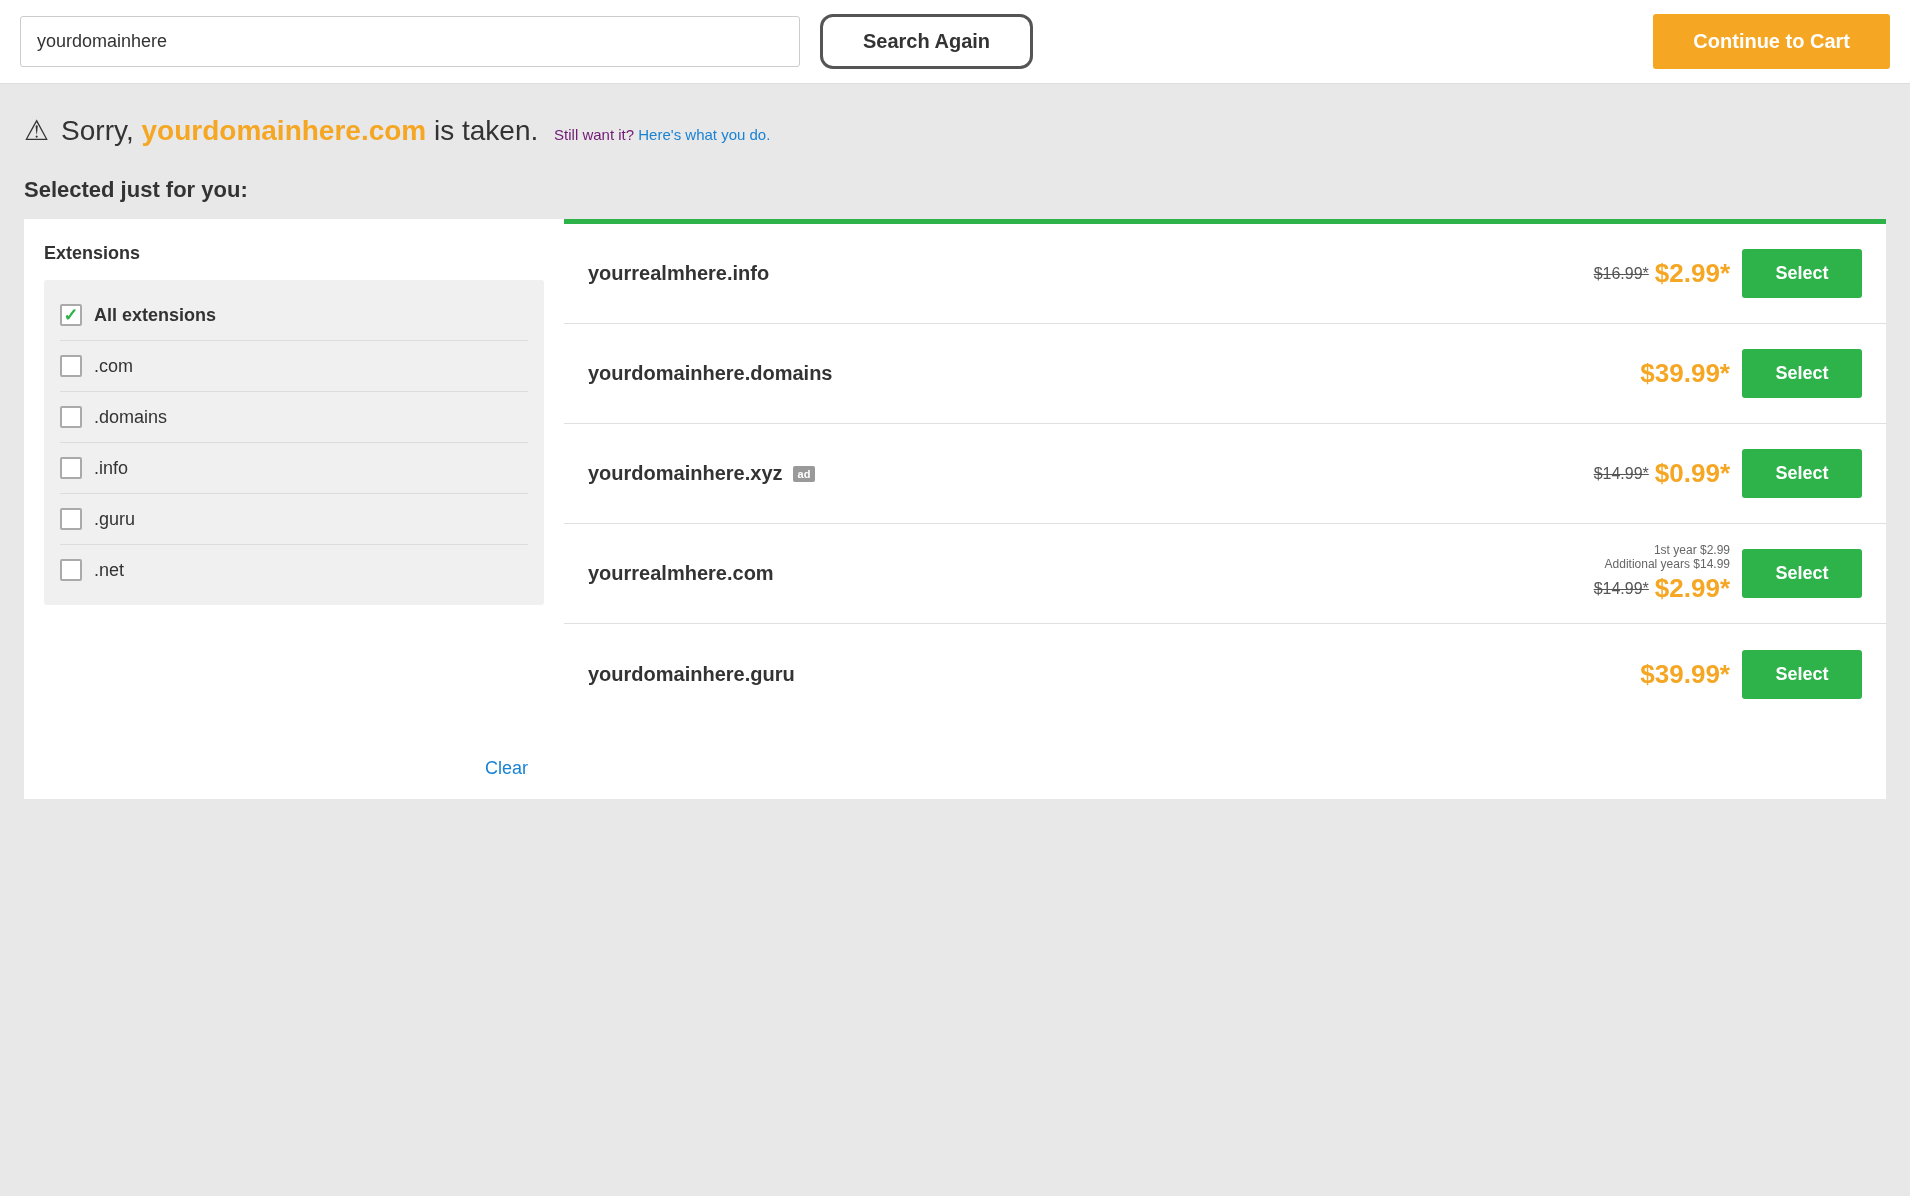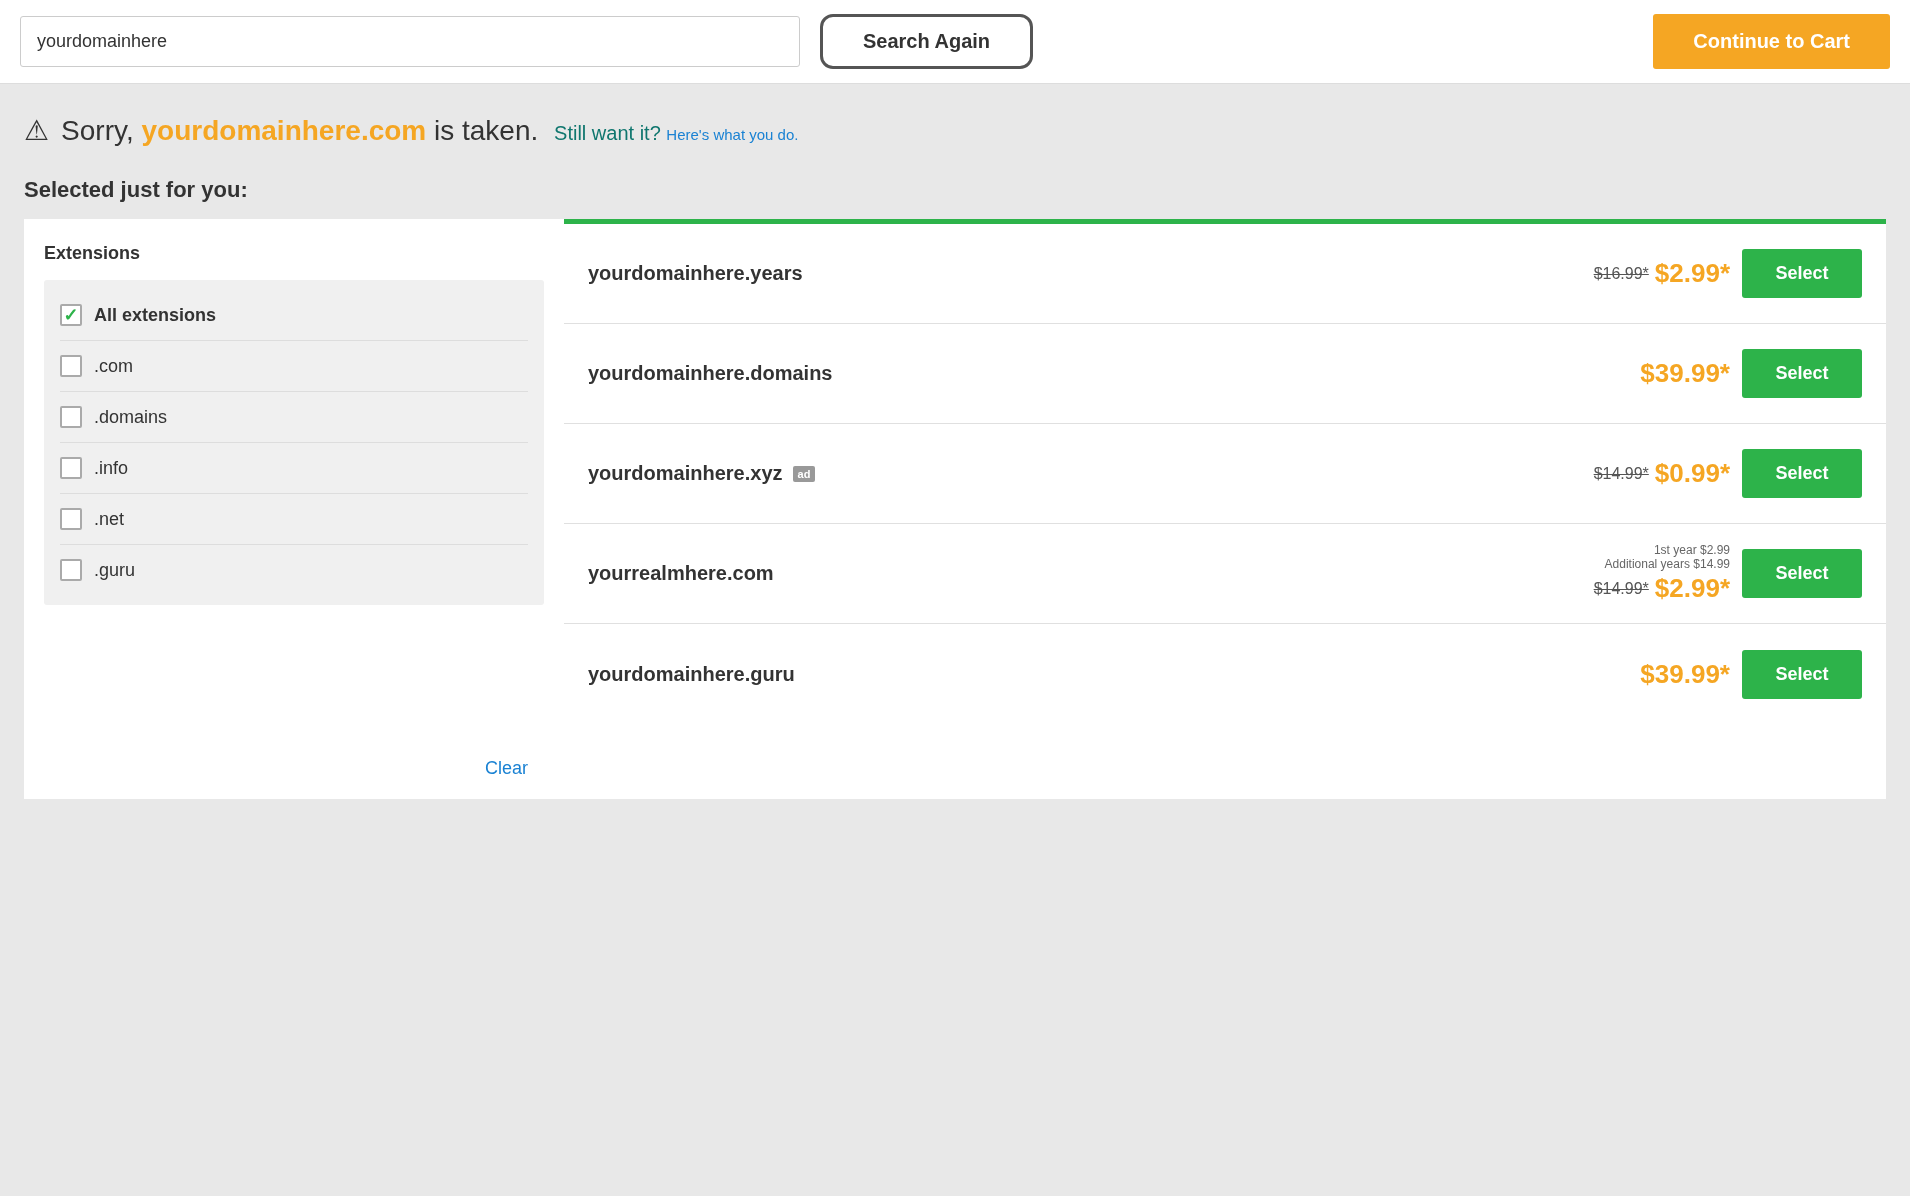--- a/index.html
+++ b/index.html
@@ -80,8 +80,8 @@
       font-weight: 800;
     }
     .taken-message .still-want {
-      font-size: 20px;
-      color: #0f766e;
+      font-size: 15px;
+      color: #701a75;
       margin-left: 8px;
     }
     .taken-message .heres-link {

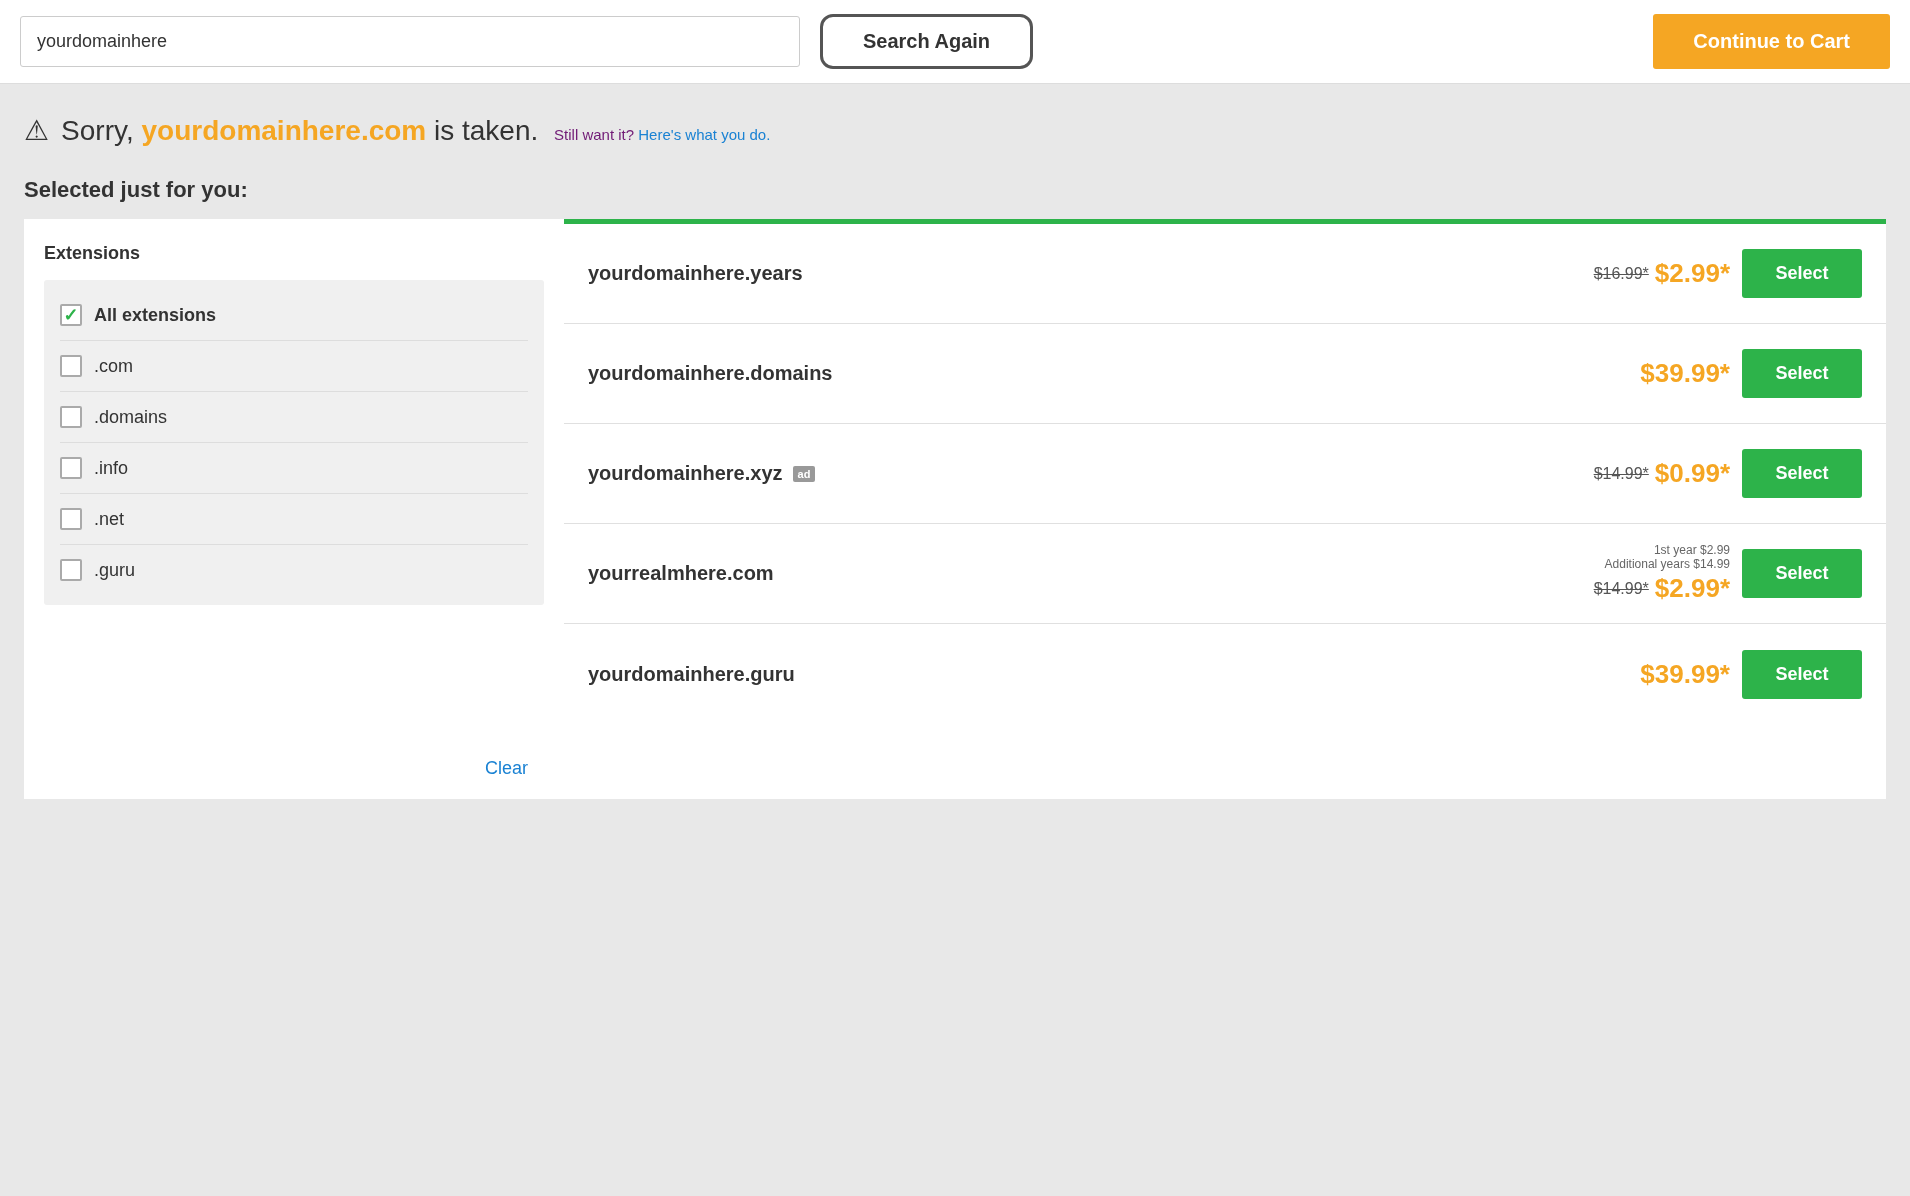--- a/index.html
+++ b/index.html
@@ -314,7 +314,7 @@
 
       <div class="domain-row">
         <div class="domain-name-col">
-          <span>yourdomainhere.years</span>
+          <span>yourrealmhere.info</span>
         </div>
         <div class="pricing-col">
           <div class="pricing-row">

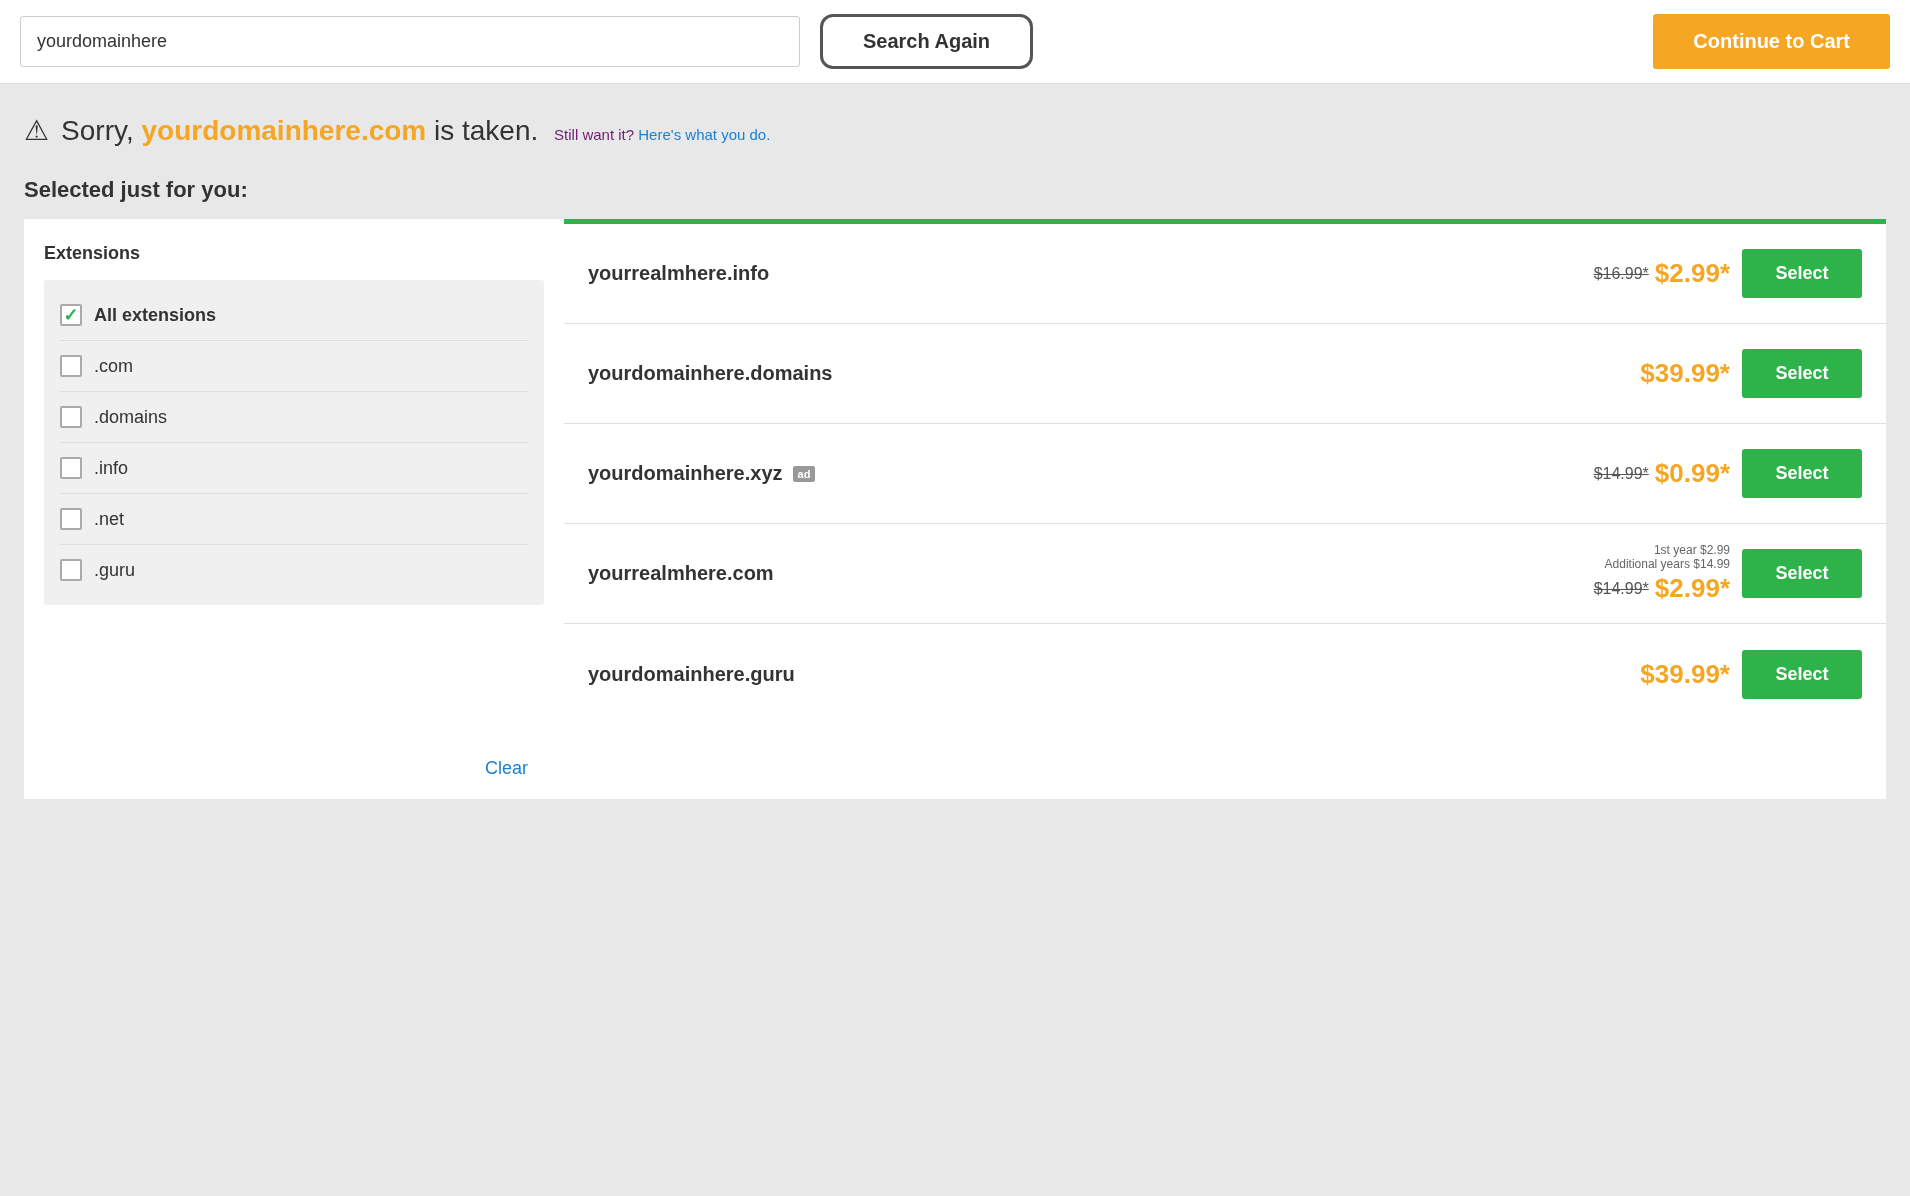--- a/index.html
+++ b/index.html
@@ -300,11 +300,11 @@
         </div>
         <div class="ext-item">
           <div class="checkbox"></div>
+          <span class="ext-label">.guru</span>
+        </div>
+        <div class="ext-item">
+          <div class="checkbox"></div>
           <span class="ext-label">.net</span>
-        </div>
-        <div class="ext-item">
-          <div class="checkbox"></div>
-          <span class="ext-label">.guru</span>
         </div>
       </div>
       <a class="clear-link" href="#">Clear</a>

